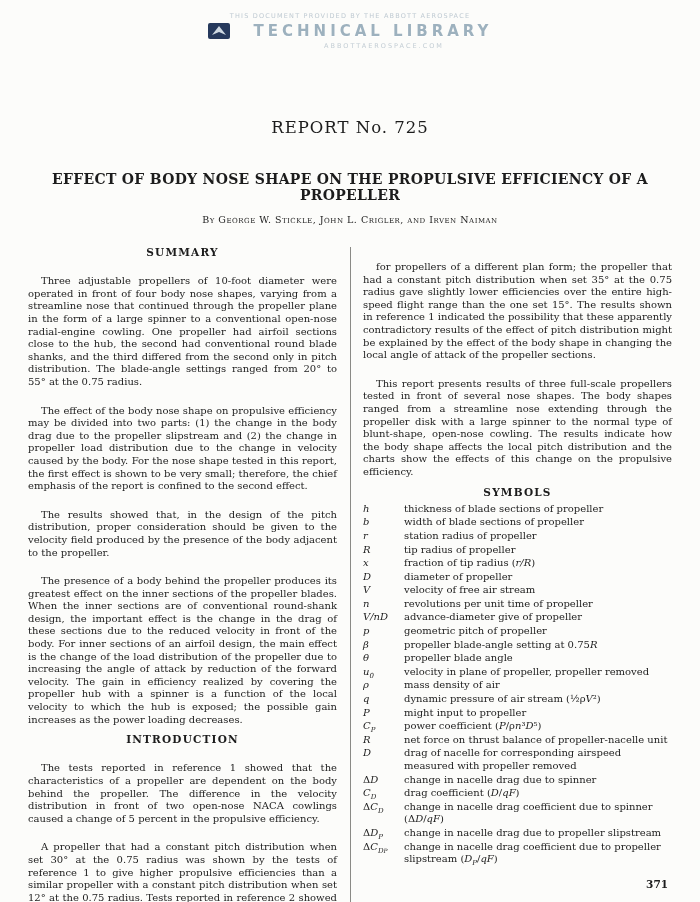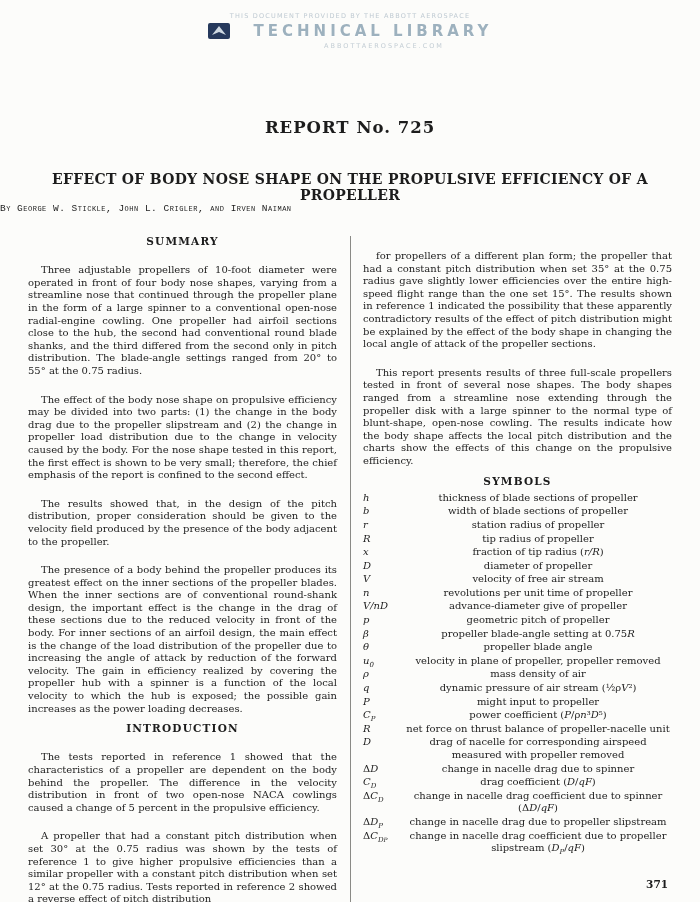--- a/index.html
+++ b/index.html
@@ -21,7 +21,7 @@
   .wm-title{font-size:15px;font-weight:bold;letter-spacing:4px;color:#9db1be;text-shadow:0 1px 0 #ffffff;}
   .wm-line3{font-size:6.5px;letter-spacing:2px;color:#c3cdd4;margin-top:2px;transform:translateX(34px);}
   
-  .report-no{margin-top:68px;text-align:center;font-size:16.5px;font-weight:bold;letter-spacing:1px;}
+  .report-no{margin-top:68px;text-align:center;font-size:16.5px;font-weight:normal;letter-spacing:1px;}
   .title{margin:34px 36px 0;text-align:center;font-size:14px;font-weight:bold;letter-spacing:.3px;}
   .byline{font-size:9.5px;font-variant:small-caps;letter-spacing:.5px;font-family:Liberation Mono, monospace;}
   

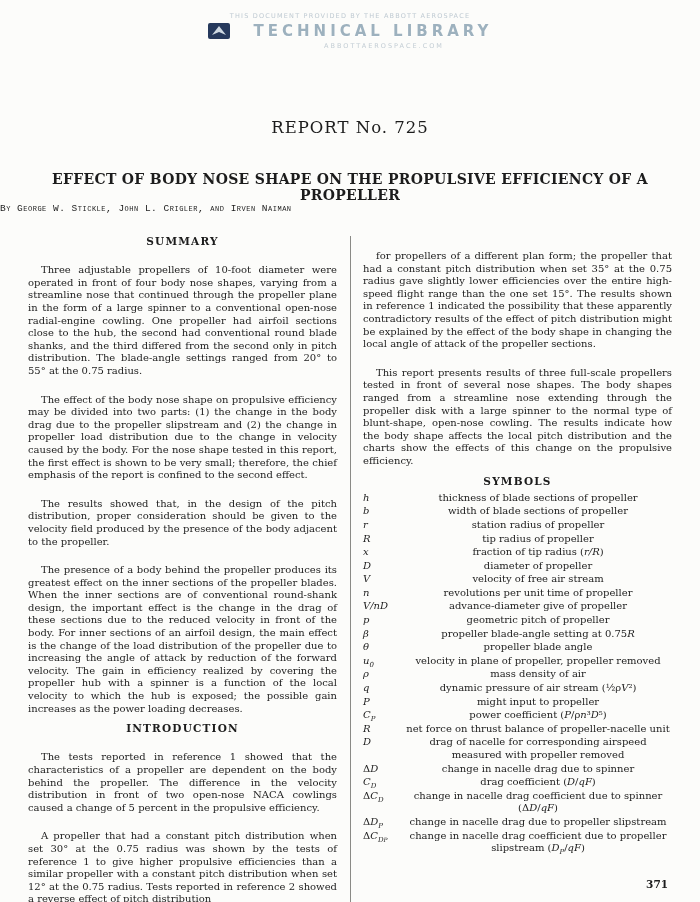--- a/index.html
+++ b/index.html
@@ -23,7 +23,7 @@
   
   .report-no{margin-top:68px;text-align:center;font-size:16.5px;font-weight:normal;letter-spacing:1px;}
   .title{margin:34px 36px 0;text-align:center;font-size:14px;font-weight:bold;letter-spacing:.3px;}
-  .byline{font-size:9.5px;font-variant:small-caps;letter-spacing:.5px;font-family:Liberation Mono, monospace;}
+  .byline{margin-top:11px;text-align:center;font-size:9.5px;font-variant:small-caps;letter-spacing:.5px;}
   
   .columns{display:flex;margin:20px 28px 0;align-items:stretch;}
   .col{width:309px;font-size:10px;line-height:1.26;text-align:justify;}

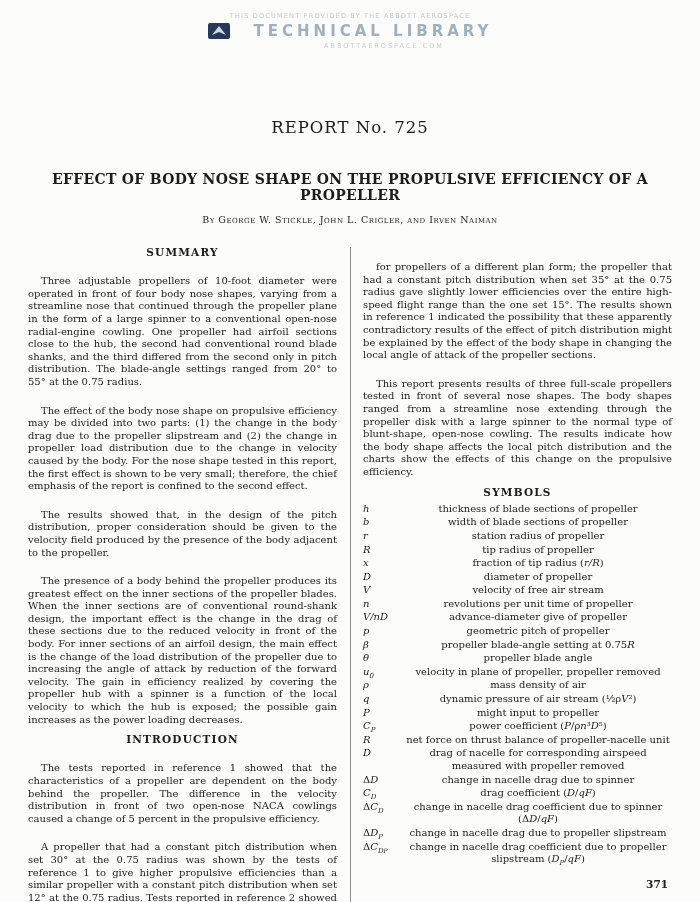--- a/index.html
+++ b/index.html
@@ -37,7 +37,7 @@
   .sym-cell{white-space:nowrap;}
   .symbols sub{font-style:italic;font-size:7px;line-height:0;}
   .symbols sub.subsub{font-size:6px;vertical-align:-0.55em;}
-  .def-cell{text-align:center;}
+  .def-cell{text-align:left;}
   
   .page-number{position:absolute;right:32px;bottom:12px;font-size:10.5px;font-weight:bold;margin-left:44px;}
 </style>

